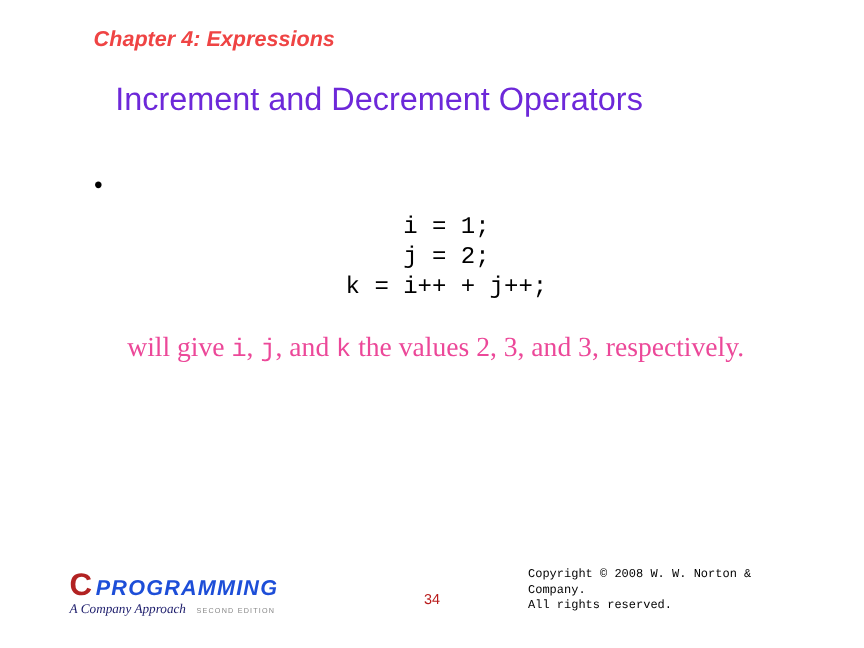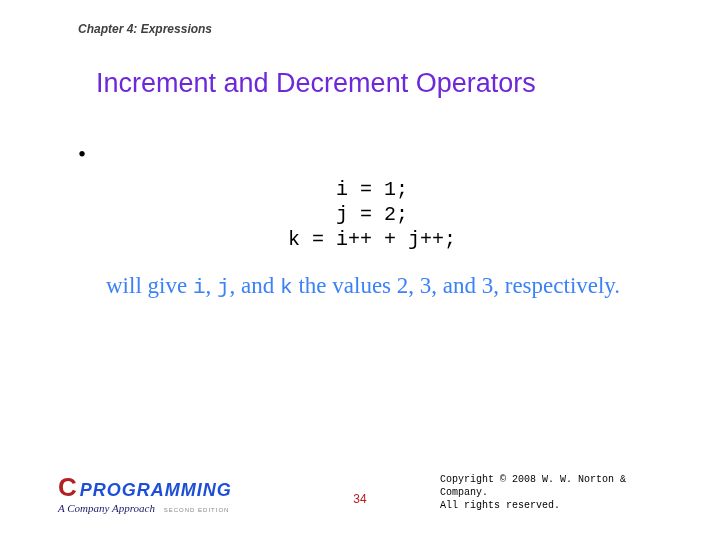--- a/index.html
+++ b/index.html
@@ -16,10 +16,10 @@
     top: 22px;
     left: 78px;
     font-family: Arial, Helvetica, sans-serif;
-    font-size: 12px;
+    font-size: 18px;
     font-weight: bold;
     font-style: italic;
-    color: #404040;
+    color: #ef4444;
   }
   .slide-title {
     position: absolute;

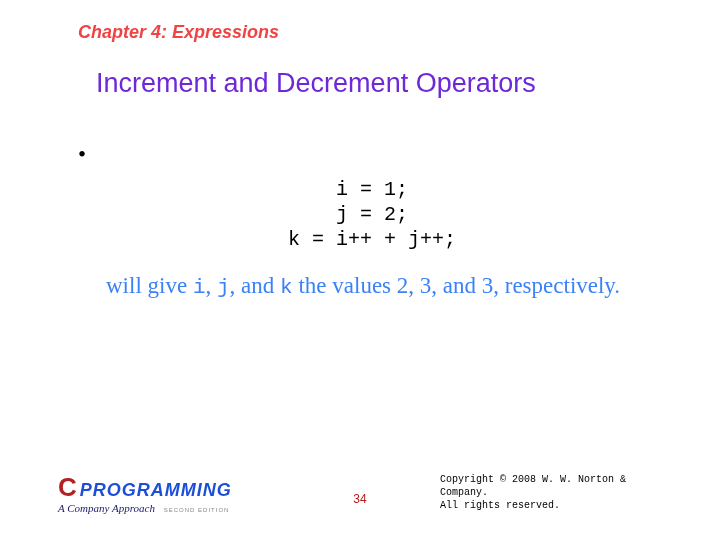--- a/index.html
+++ b/index.html
@@ -62,11 +62,11 @@
     text-align: center;
   }
   .followup {
-    margin-top: 13px;
+    margin-top: 24px;
     margin-left: 28px;
     font-size: 23px;
-    line-height: 41px;
-    color: #3b82f6;
+    line-height: 27px;
+    color: #ec4899;
     width: 520px;
   }
   .followup .code-inline {

